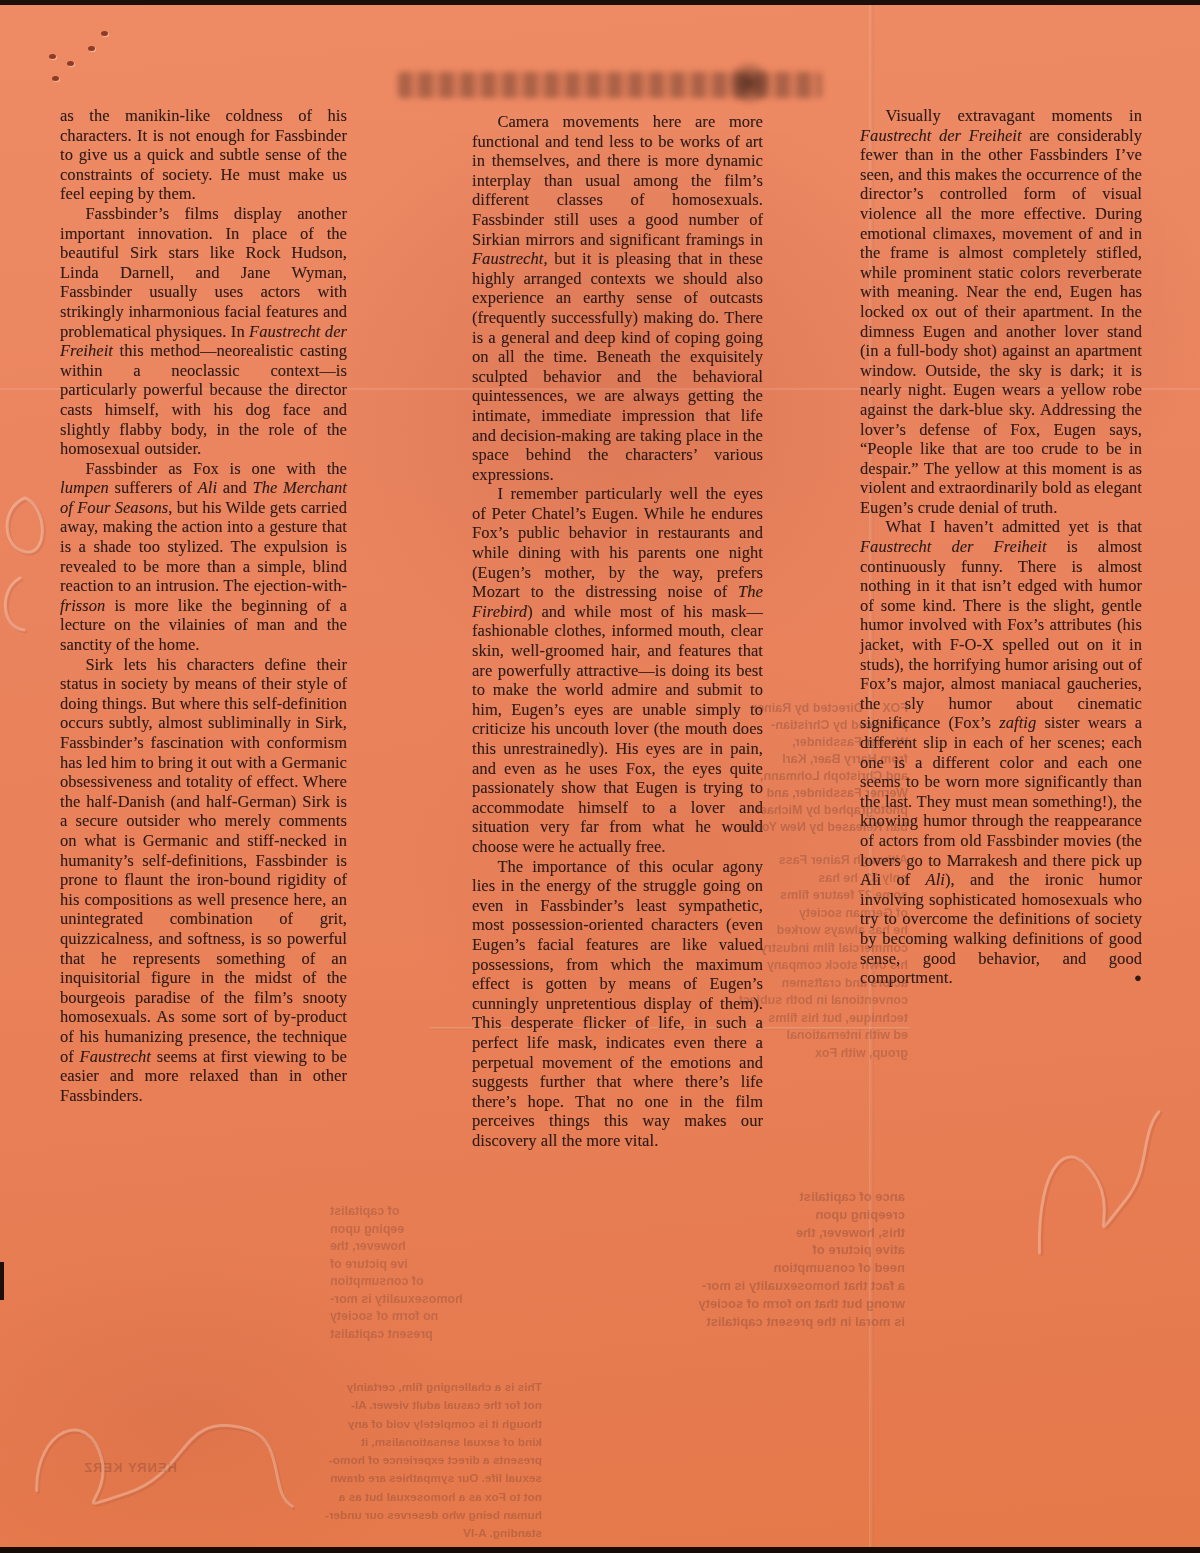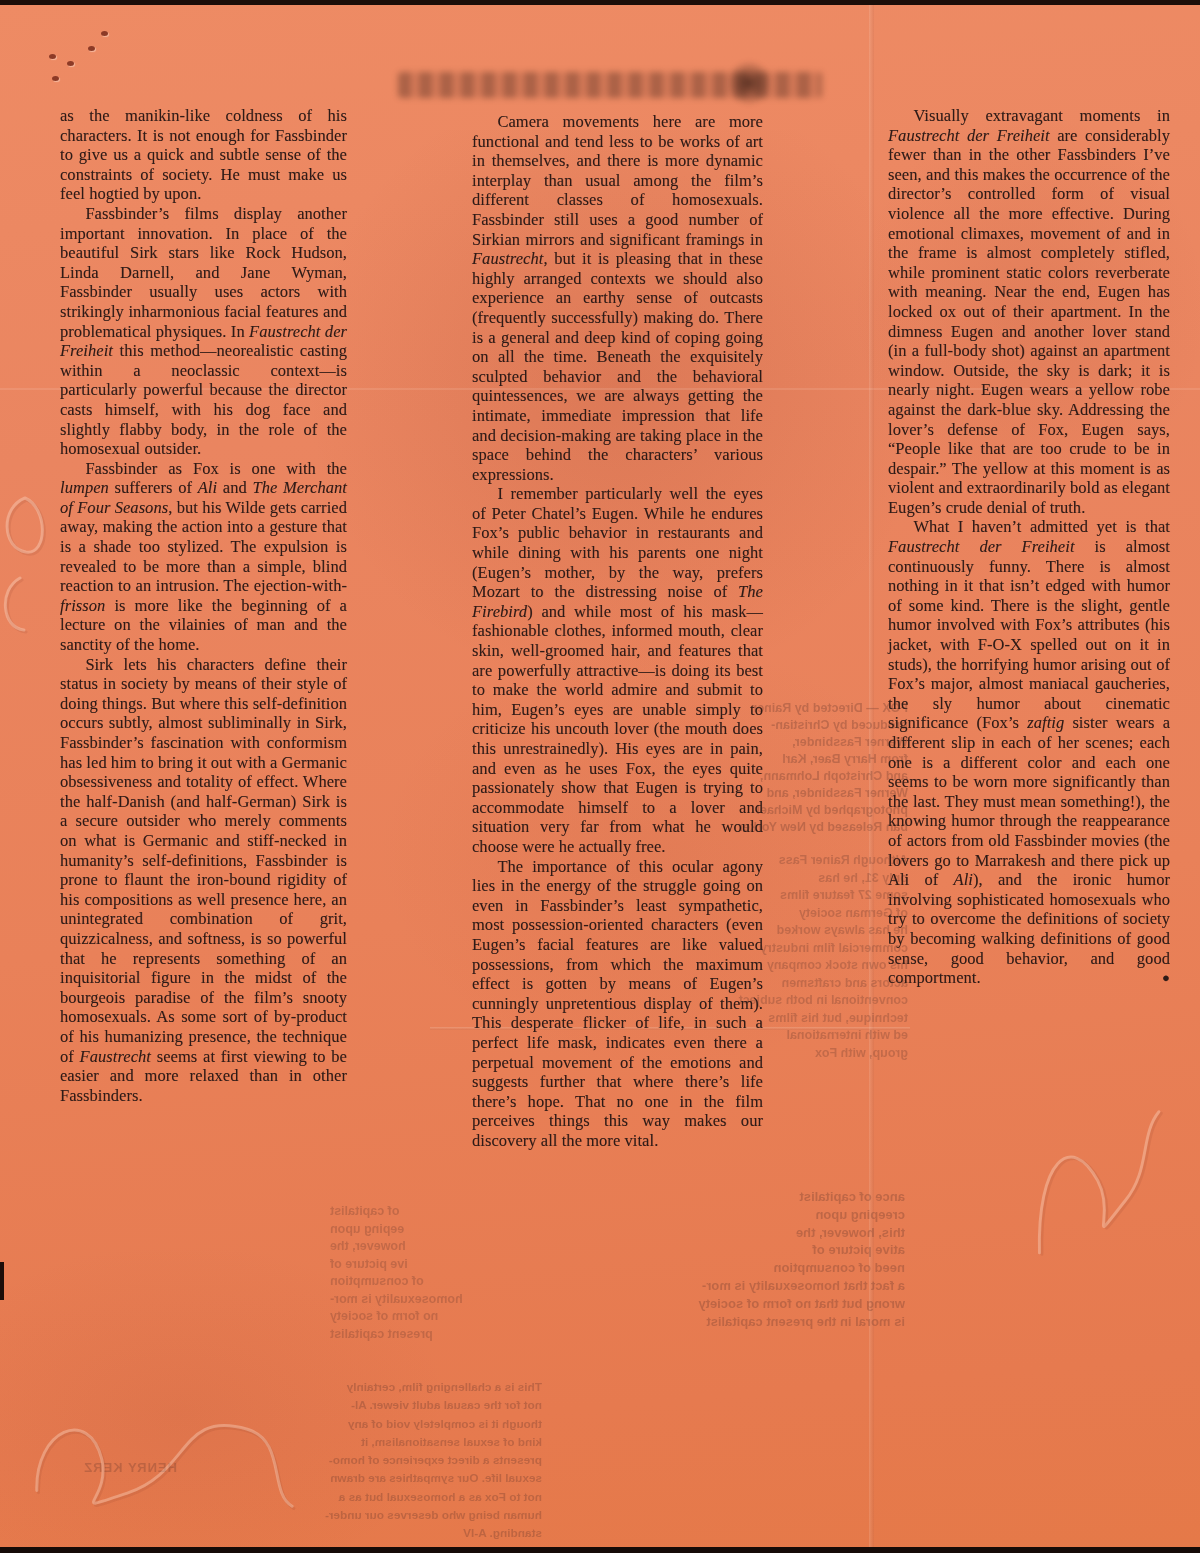--- a/index.html
+++ b/index.html
@@ -159,7 +159,7 @@
   </svg>
 
   <div class="col col1">
-      <p class="">as the manikin-like coldness of his characters. It is not enough for Fassbinder to give us a quick and subtle sense of the constraints of society. He must make us feel hogtied by upon.</p>
+      <p class="">as the manikin-like coldness of his characters. It is not enough for Fassbinder to give us a quick and subtle sense of the constraints of society. He must make us feel eeping by them.</p>
       <p class="indent">Fassbinder’s films display another important innovation. In place of the beautiful Sirk stars like Rock Hudson, Linda Darnell, and Jane Wyman, Fassbinder usually uses actors with strikingly inharmonious facial features and problematical physiques. In <i>Faustrecht der Freiheit</i> this method—neorealistic casting within a neoclassic context—is particularly powerful because the director casts himself, with his dog face and slightly flabby body, in the role of the homosexual outsider.</p>
       <p class="indent">Fassbinder as Fox is one with the <i>lumpen</i> sufferers of <i>Ali</i> and <i>The Merchant of Four Seasons</i>, but his Wilde gets carried away, making the action into a gesture that is a shade too stylized. The expulsion is revealed to be more than a simple, blind reaction to an intrusion. The ejection-with-<i>frisson</i> is more like the beginning of a lecture on the vilainies of man and the sanctity of the home.</p>
       <p class="indent">Sirk lets his characters define their status in society by means of their style of doing things. But where this self-definition occurs subtly, almost subliminally in Sirk, Fassbinder’s fascination with conformism has led him to bring it out with a Germanic obsessiveness and totality of effect. Where the half-Danish (and half-German) Sirk is a secure outsider who merely comments on what is Germanic and stiff-necked in humanity’s self-definitions, Fassbinder is prone to flaunt the iron-bound rigidity of his compositions as well presence here, an unintegrated combination of grit, quizzicalness, and softness, is so powerful that he represents something of an inquisitorial figure in the midst of the bourgeois paradise of the film’s snooty homosexuals. As some sort of by-product of his humanizing presence, the technique of <i>Faustrecht</i> seems at first viewing to be easier and more relaxed than in other Fassbinders.</p>

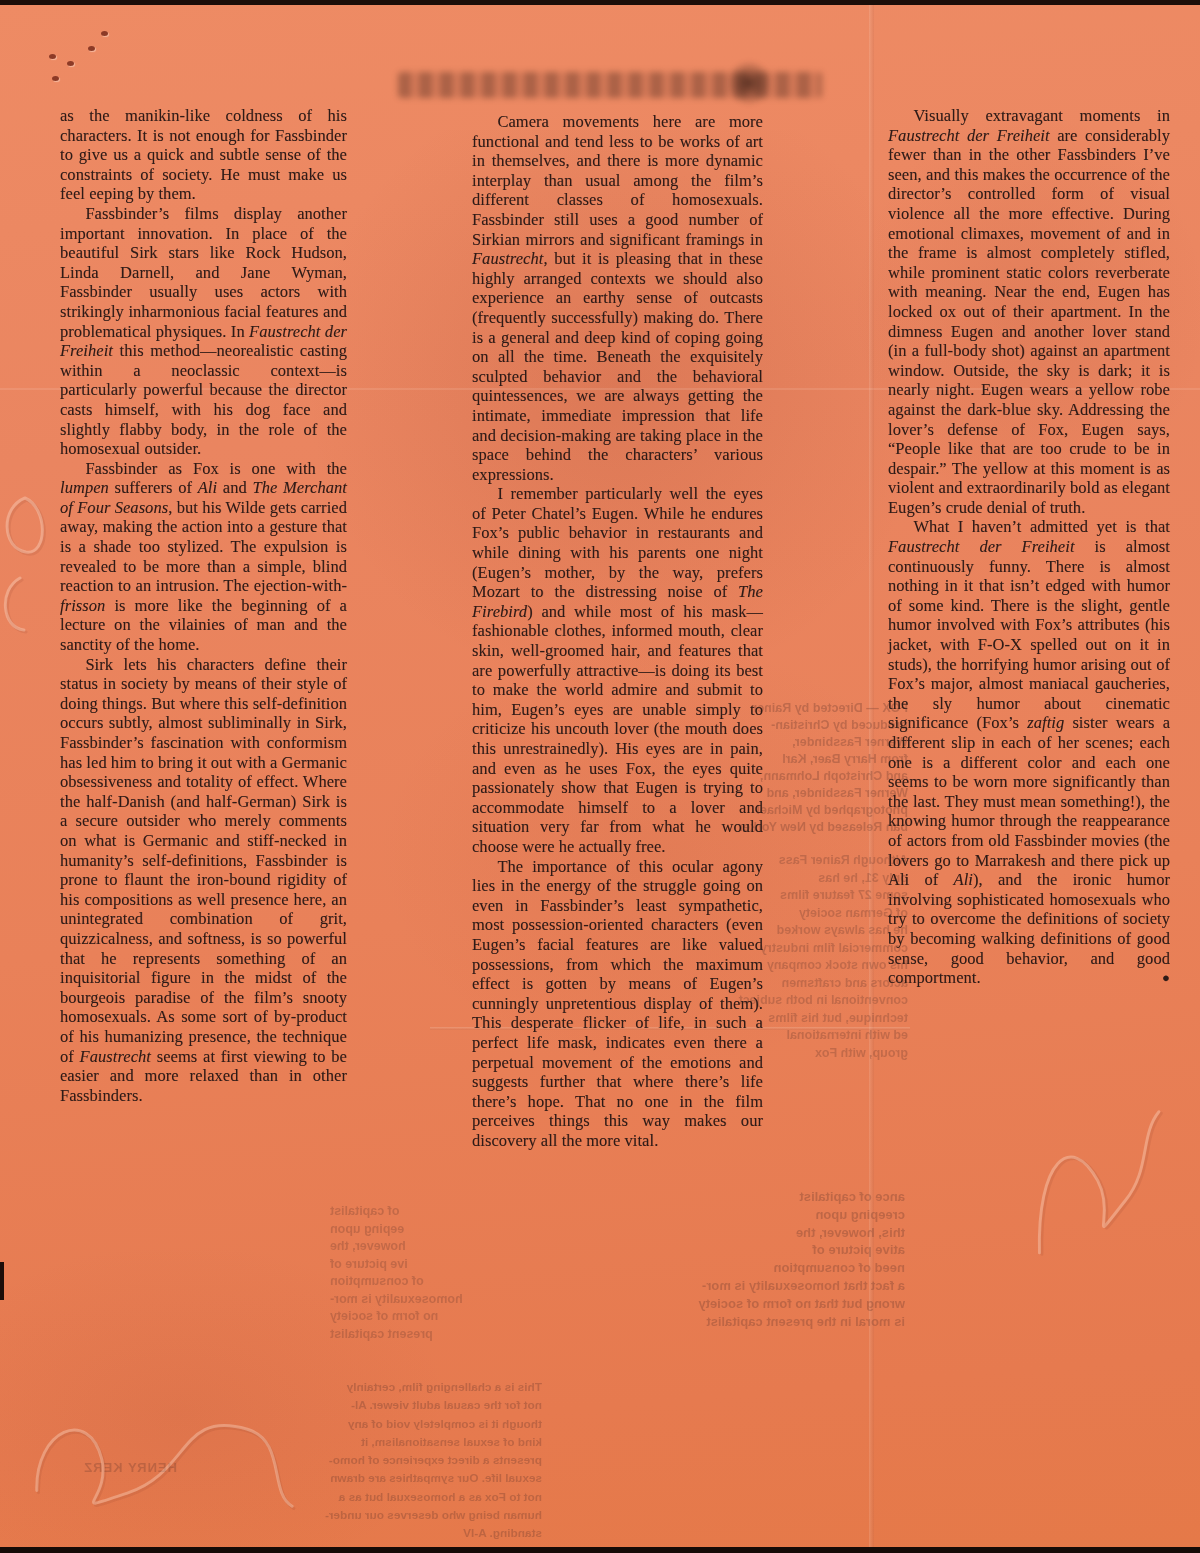--- a/index.html
+++ b/index.html
@@ -44,7 +44,7 @@
   .col p.indent{text-indent:1.55em;}
   .col1{left:60px;top:106px;width:287px;}
   .col2{left:472px;top:112px;width:291px;}
-  .col3{left:888px;top:106px;width:282px;}
+  .col3{left:860px;top:106px;width:282px;}
   .end-mark{float:right;font-size:13px;line-height:19.6px;}
   
   .ghost{position:absolute;z-index:1;font-family:"Liberation Sans",sans-serif;font-weight:bold;

